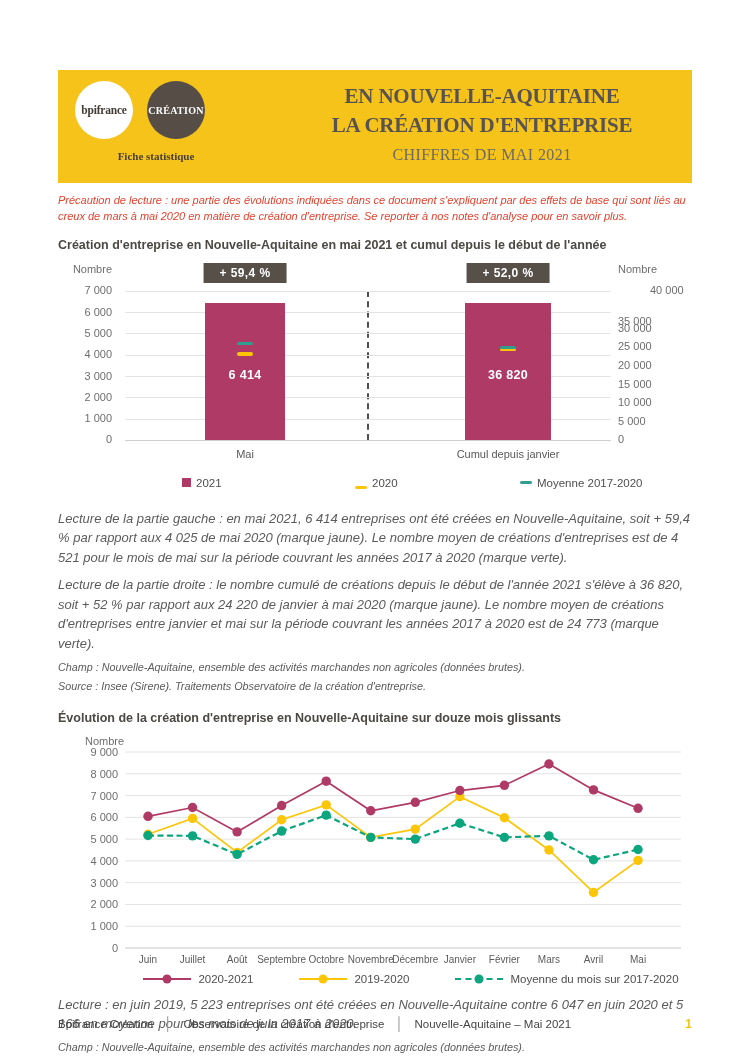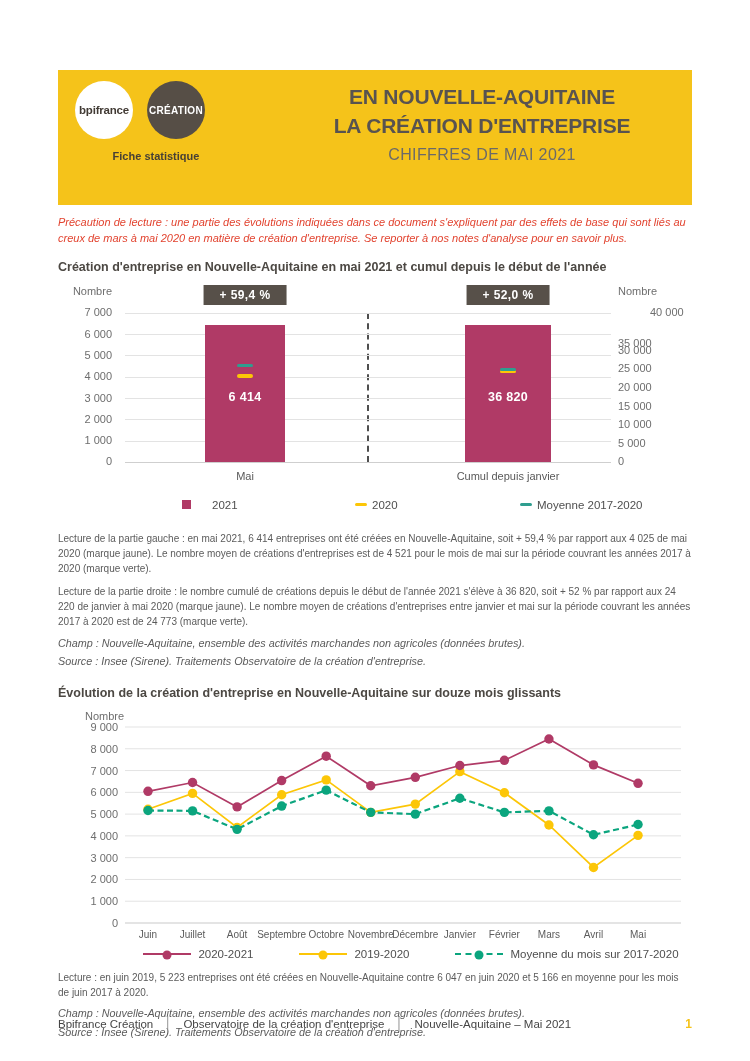--- a/index.html
+++ b/index.html
@@ -9,7 +9,7 @@
   .content{position:absolute;left:58px;top:70px;width:634px;}
 
   
-  .banner{position:relative;height:135px;background:var(--header_yellow);}
+  .banner{position:relative;height:113px;background:var(--header_yellow);font-family:Liberation Serif, serif;}
   .logo-wrap{position:absolute;left:17px;top:11px;width:162px;}
   .logo-row{display:flex;gap:14px;}
   .logo{width:58px;height:58px;border-radius:50%;display:flex;align-items:center;justify-content:center;font-weight:bold;}

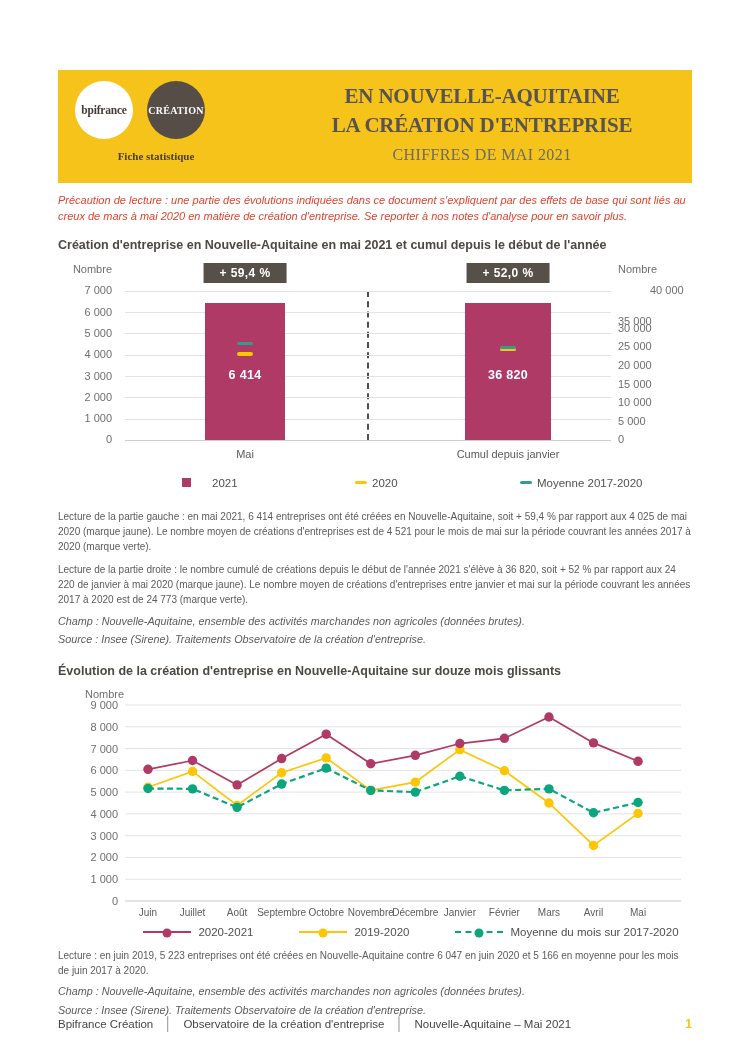--- a/index.html
+++ b/index.html
@@ -128,7 +128,7 @@
         <div class="bar-xlabel" style="left: 450px;">Cumul depuis janvier</div>
         <div class="bar-legend-item" style="left: 124px;">
           <div class="sw-square" style="background: rgb(176, 58, 102);"></div>
-          <div style="display: inline; margin-left: 16px;">2021</div>
+          <div style="display: inline;">2021</div>
         </div>
         <div class="bar-legend-item" style="left: 297px;">
           <div class="sw-dash" style="background: rgb(252, 198, 7);"></div>

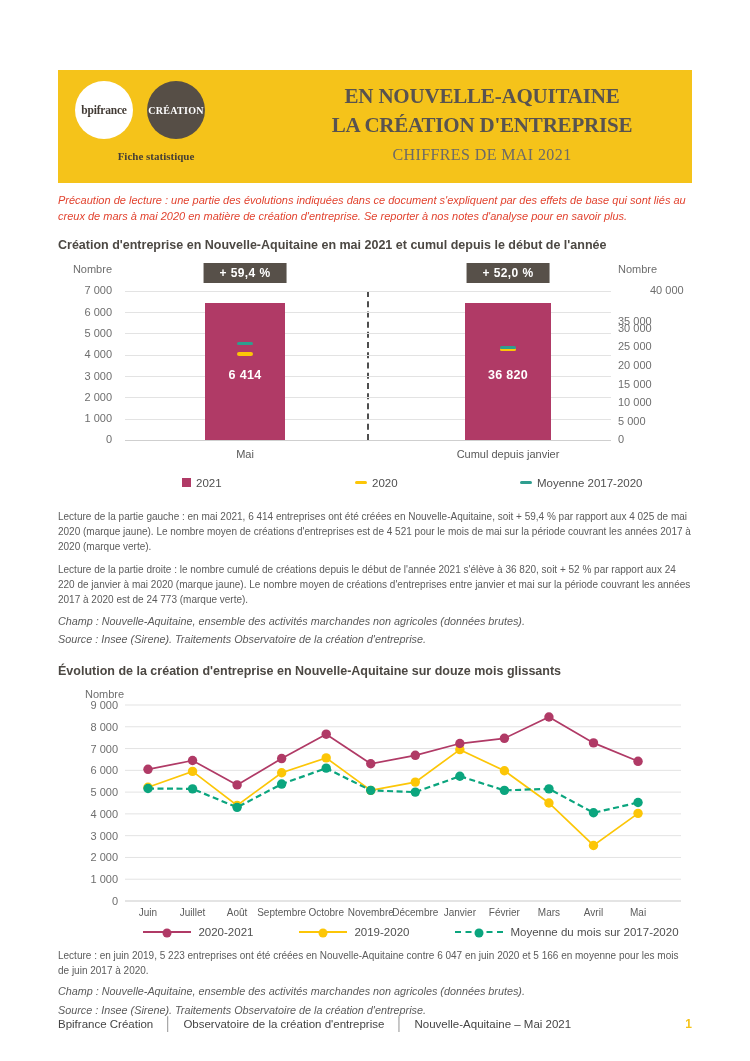--- a/index.html
+++ b/index.html
@@ -130,7 +130,7 @@
           <div class="sw-square" style="background: rgb(176, 58, 102);"></div>
           <div style="display: inline;">2021</div>
         </div>
-        <div class="bar-legend-item" style="left: 297px;">
+        <div class="bar-legend-item" style="left: 297px; align-items: flex-end;">
           <div class="sw-dash" style="background: rgb(252, 198, 7);"></div>
           <div style="display: inline;">2020</div>
         </div>

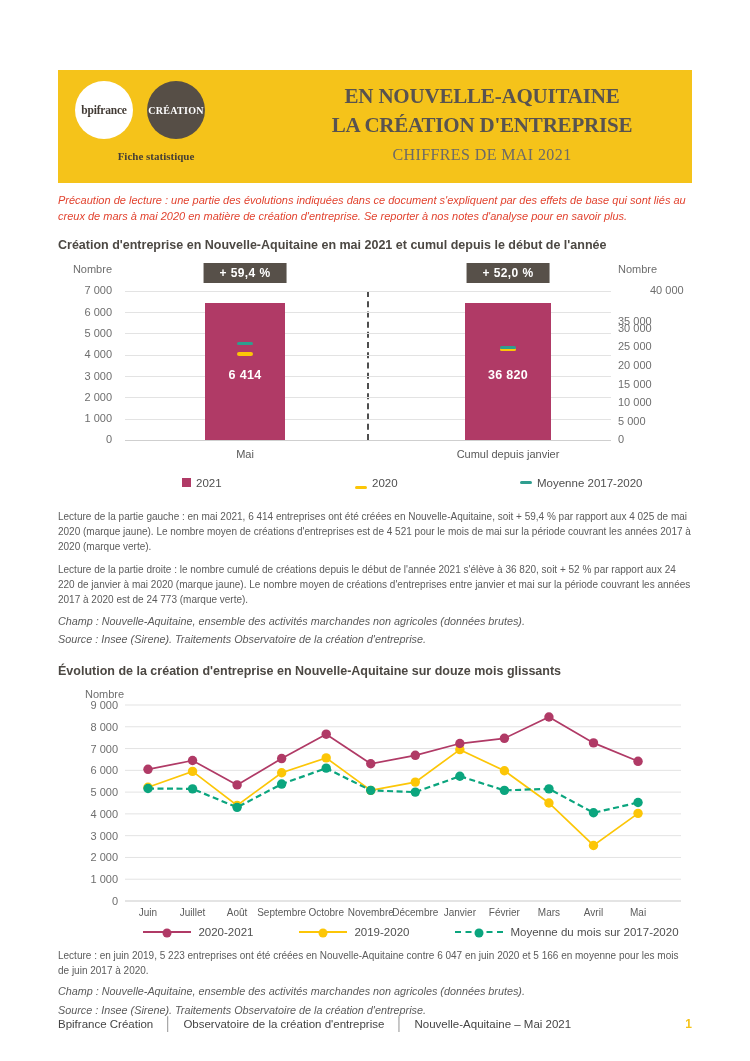--- a/index.html
+++ b/index.html
@@ -23,7 +23,7 @@
   
   .note{margin-top:10px;font-style:italic;font-size:11px;color:var(--note_red);line-height:1.45;}
   .section-title{margin-top:13px;font-weight:bold;font-size:12.5px;color:var(--heading_text);}
-  .lecture{margin-top:8px;font-size:10px;color:var(--body_text);line-height:1.5;}
+  .lecture{margin-top:8px;font-style:italic;font-size:13px;color:var(--body_text);line-height:1.5;}
   .meta{margin-top:4px;font-style:italic;font-size:10.8px;color:var(--body_text);line-height:1.35;}
 
   

